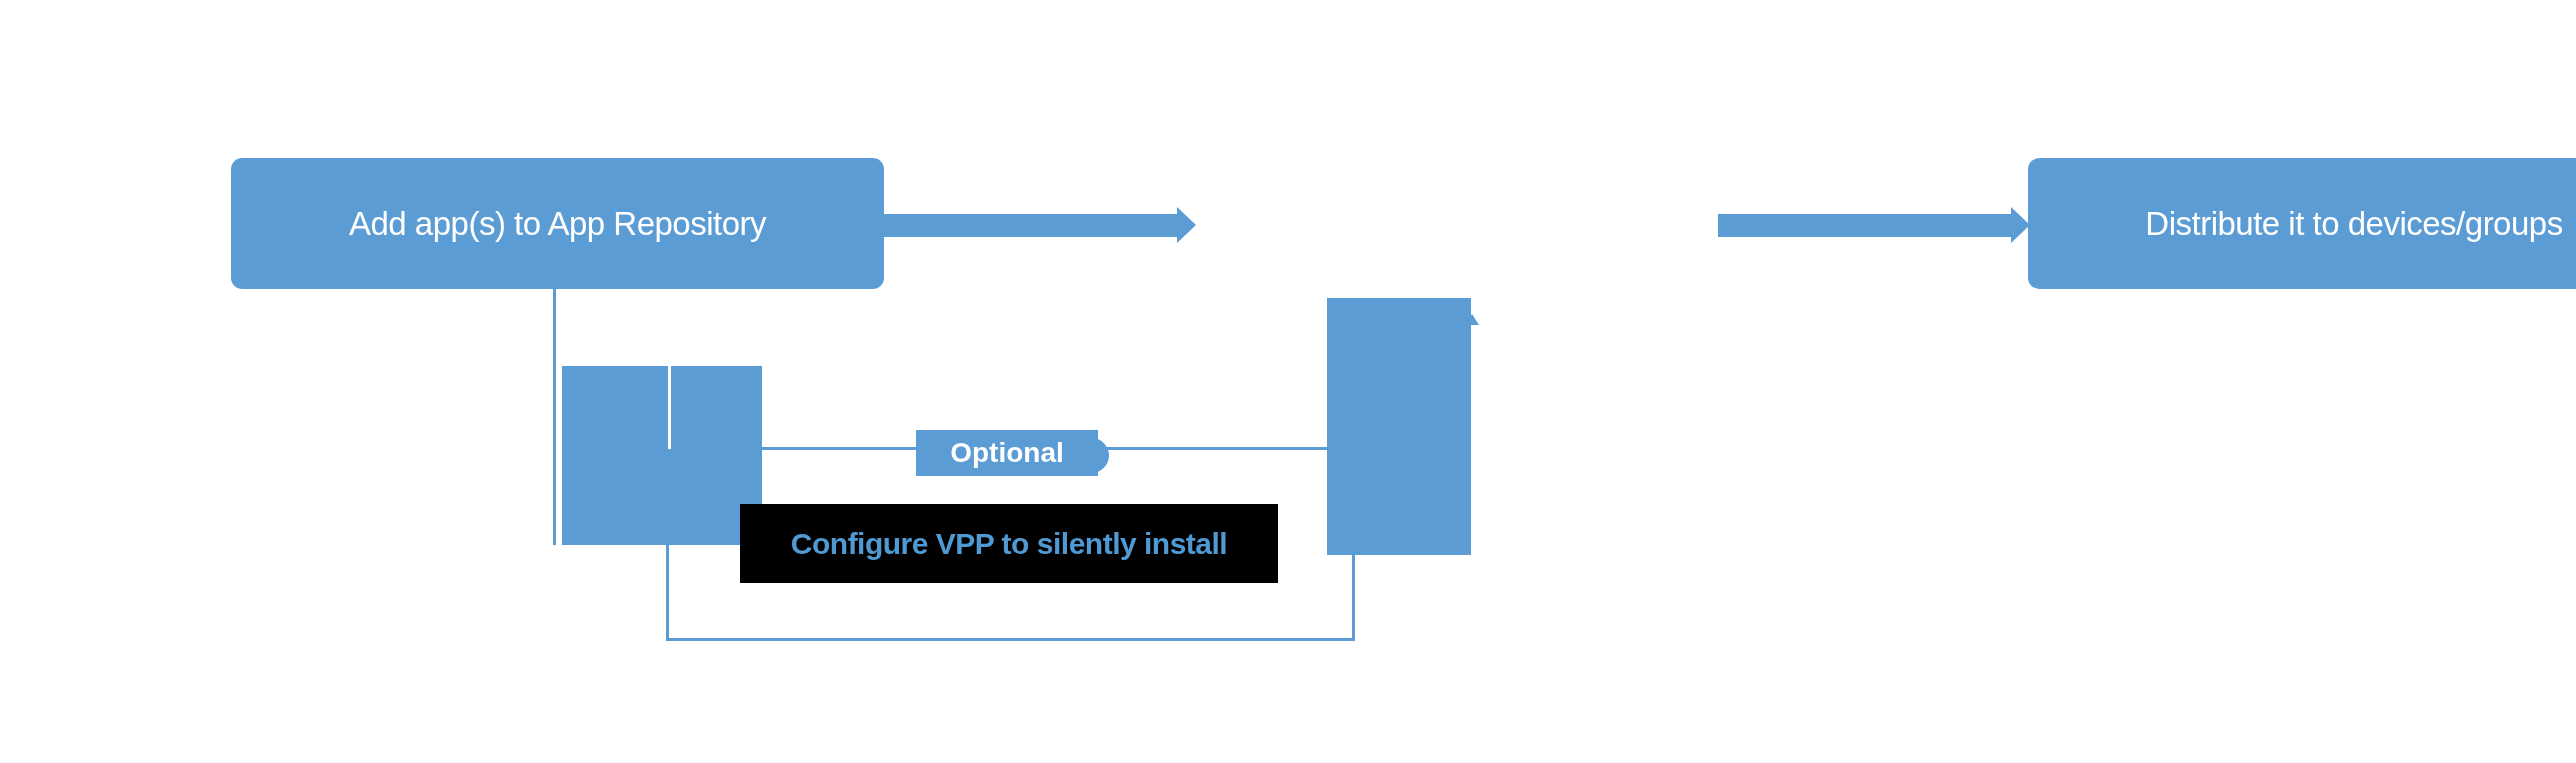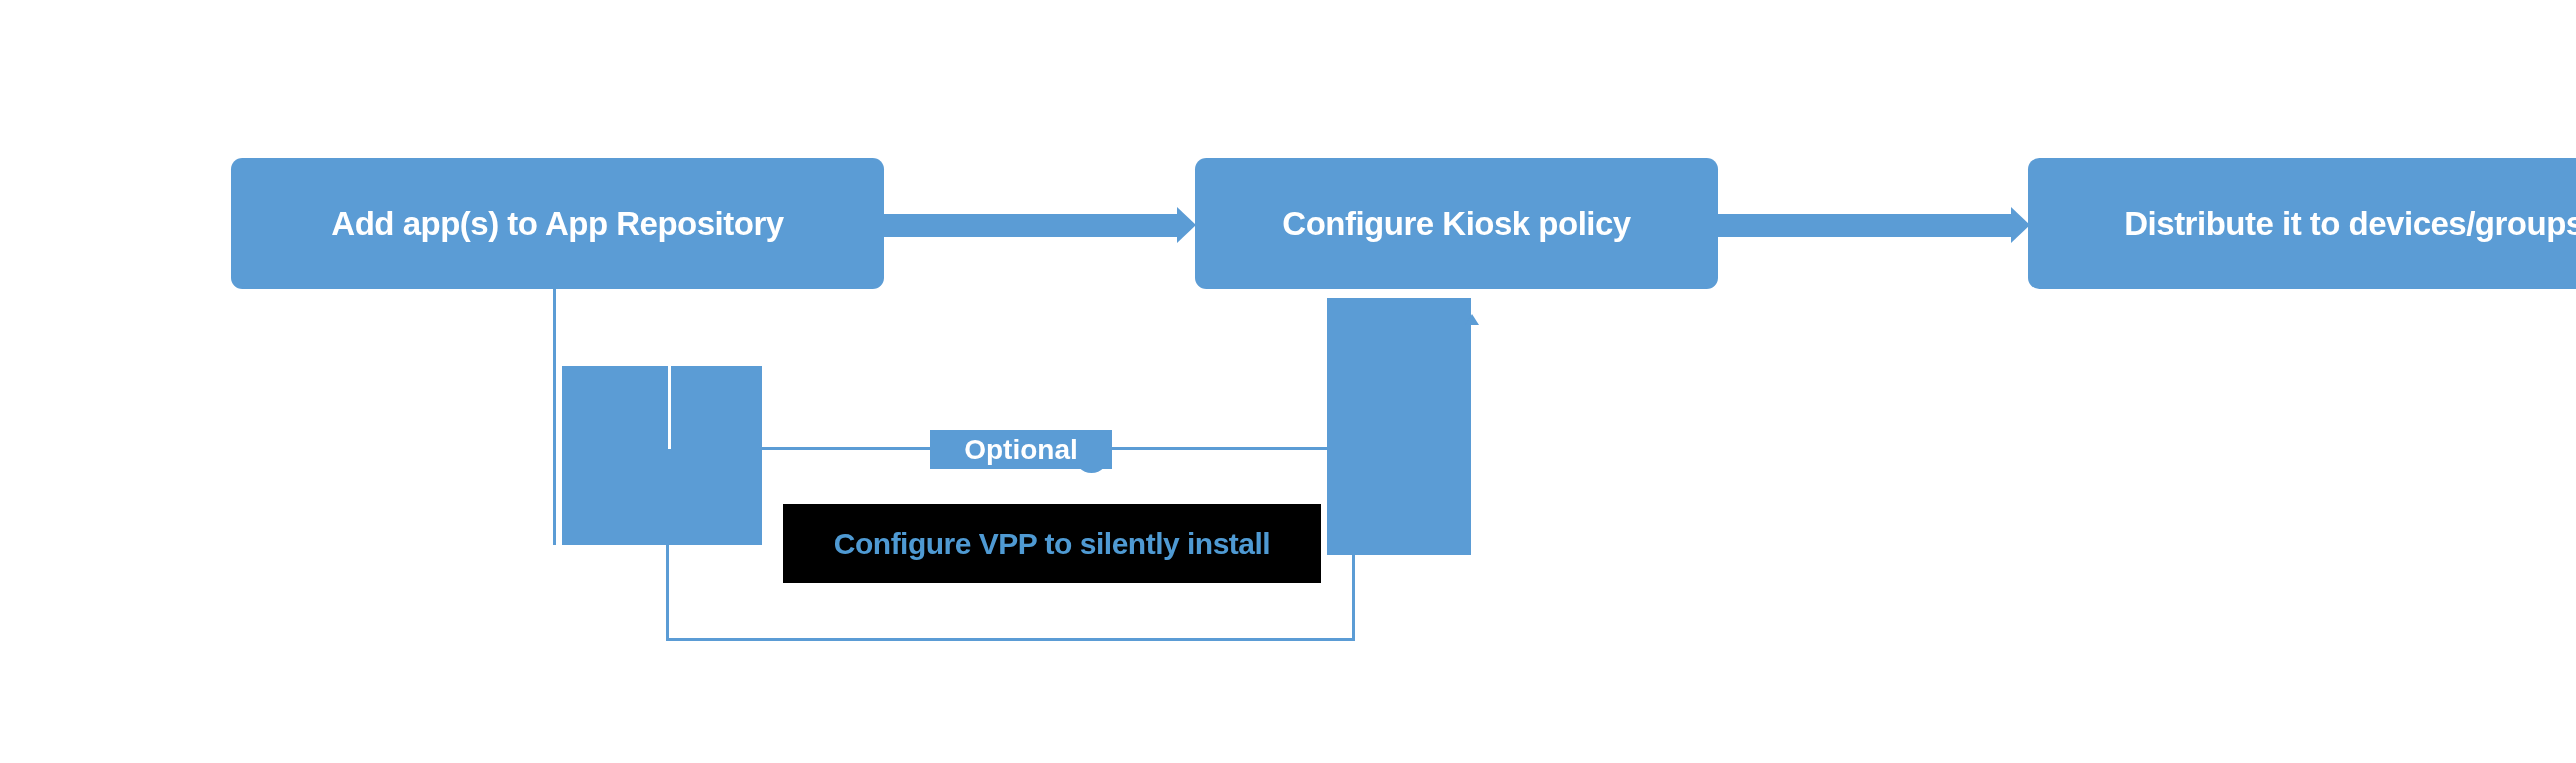--- a/index.html
+++ b/index.html
@@ -26,7 +26,7 @@
     justify-content: center;
     text-align: center;
     color: #ffffff;
-    font-weight: bold;
+    font-weight: normal;
     font-size: 33px;
     letter-spacing: -0.5px;
     z-index: 2;

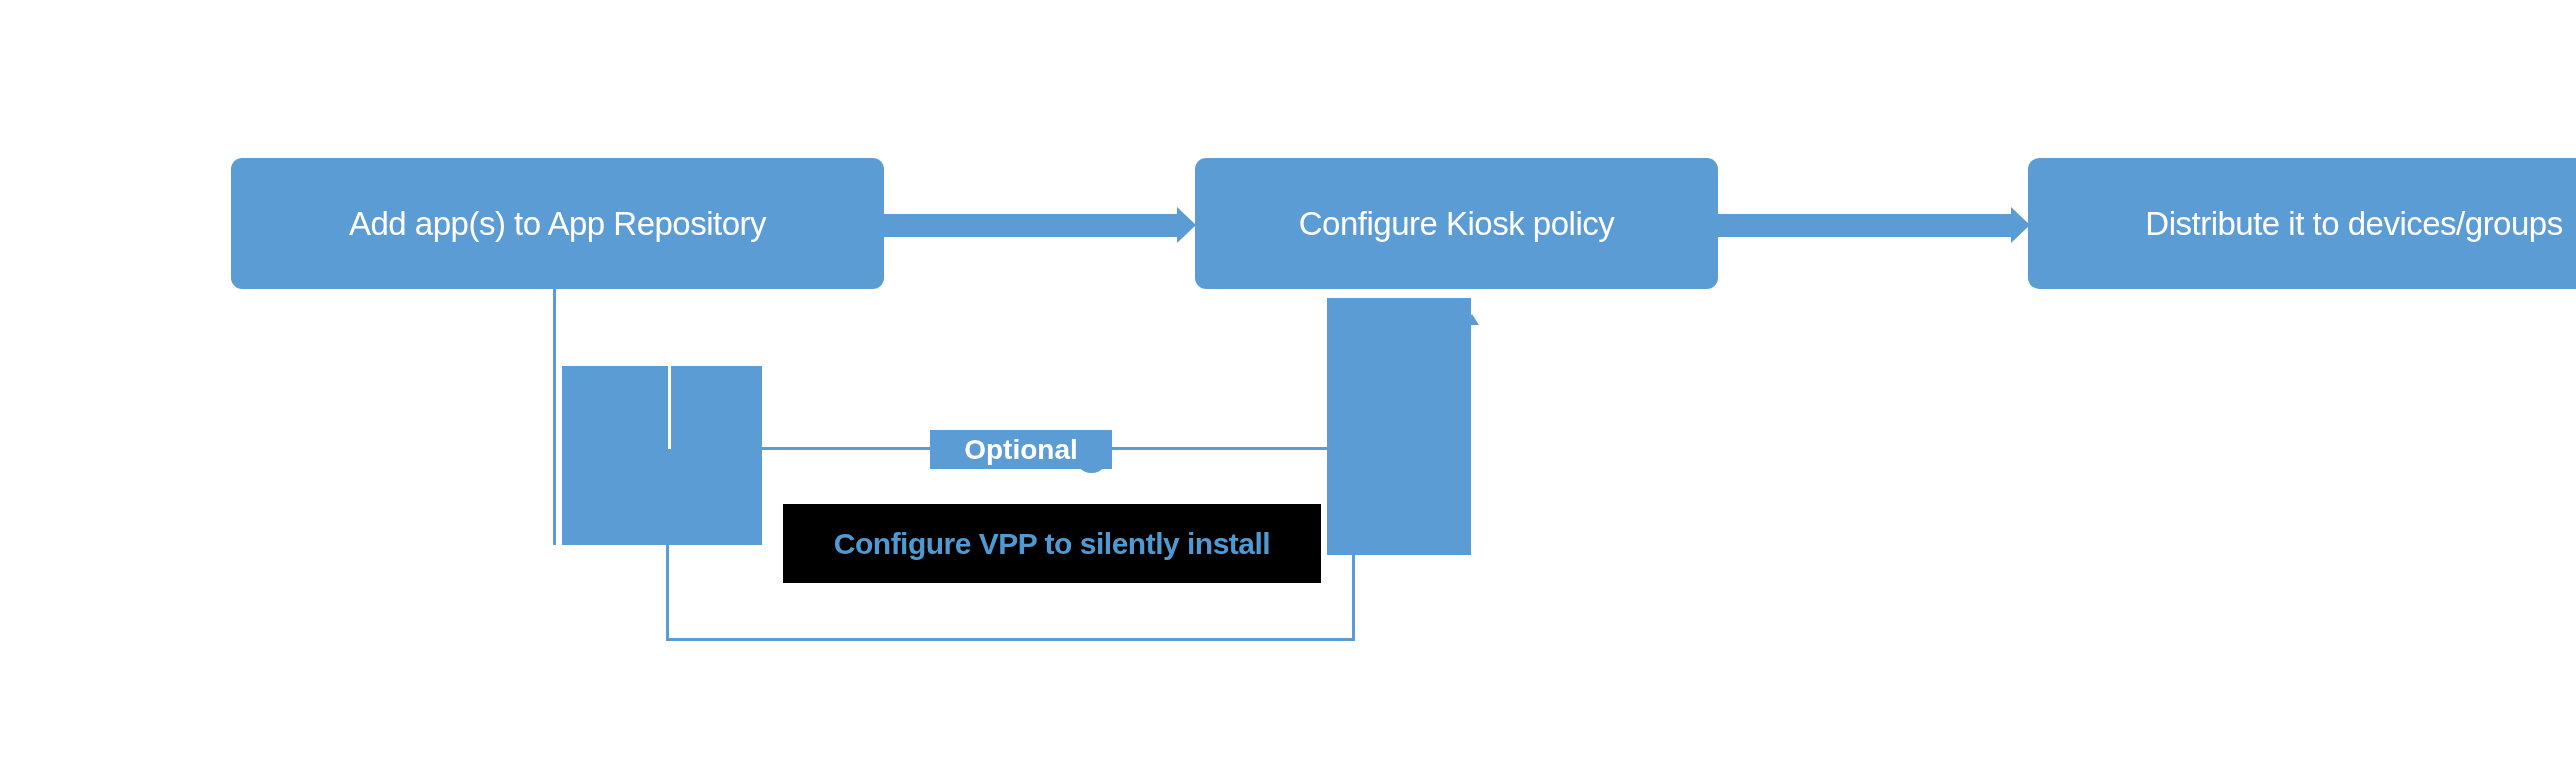--- a/index.html
+++ b/index.html
@@ -119,9 +119,6 @@
   <div id="step1" class="abs step-box">
     <span>Add app(s) to App Repository</span>
   </div>
-  <div id="step2" class="abs step-box">
-    <span>Configure Kiosk policy</span>
-  </div>
   <div id="step3" class="abs step-box">
     <span>Distribute it to devices/groups</span>
   </div>

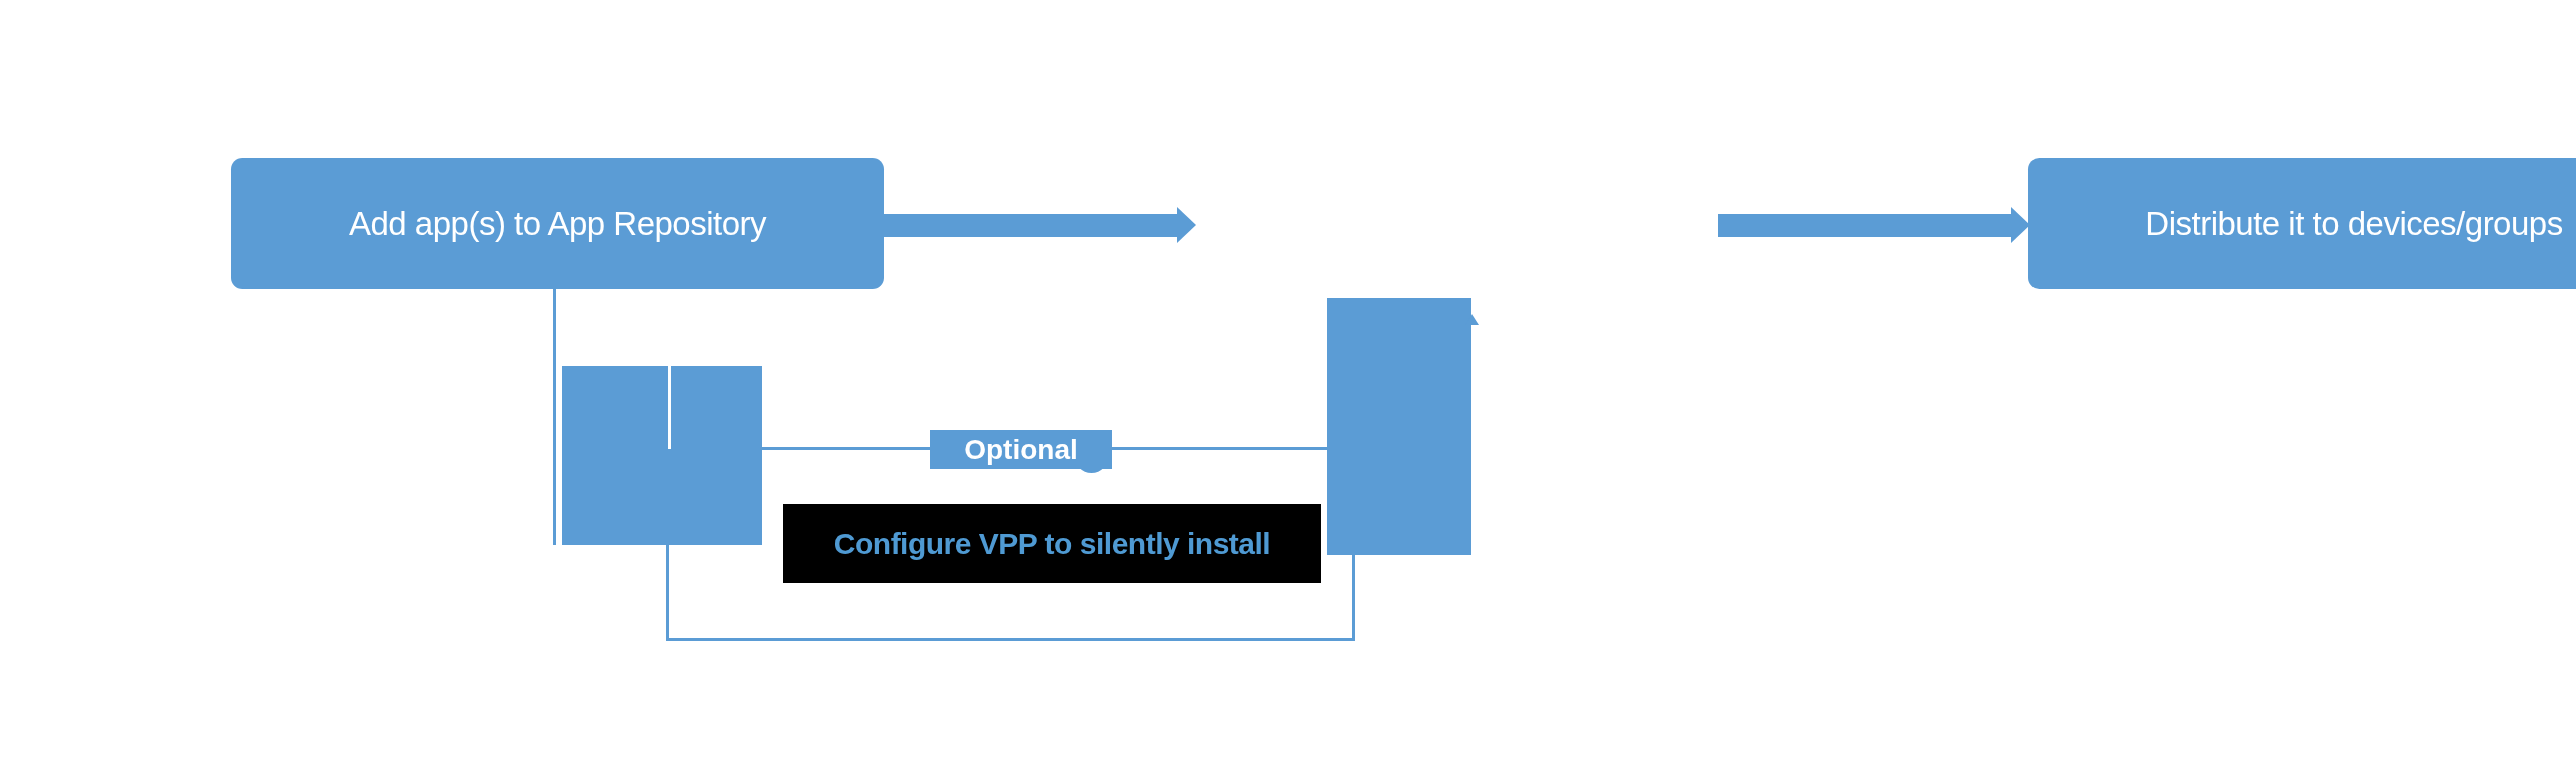--- a/index.html
+++ b/index.html
@@ -80,12 +80,11 @@
     background: transparent;
   }
   #optional-banner {
-    left: 916px; top: 430px; width: 182px; height: 39px;
+    left: 916px; top: 430px; width: 182px; height: 46px;
     background: #5b9cd5;
     display: flex; align-items: center; justify-content: center;
     color: #ffffff; font-weight: bold; font-size: 28px;
     z-index: 4;
-    margin-left: 14px;
   }
   #optional-banner-bump {
     left: 1074px; top: 438px; width: 35px; height: 35px;

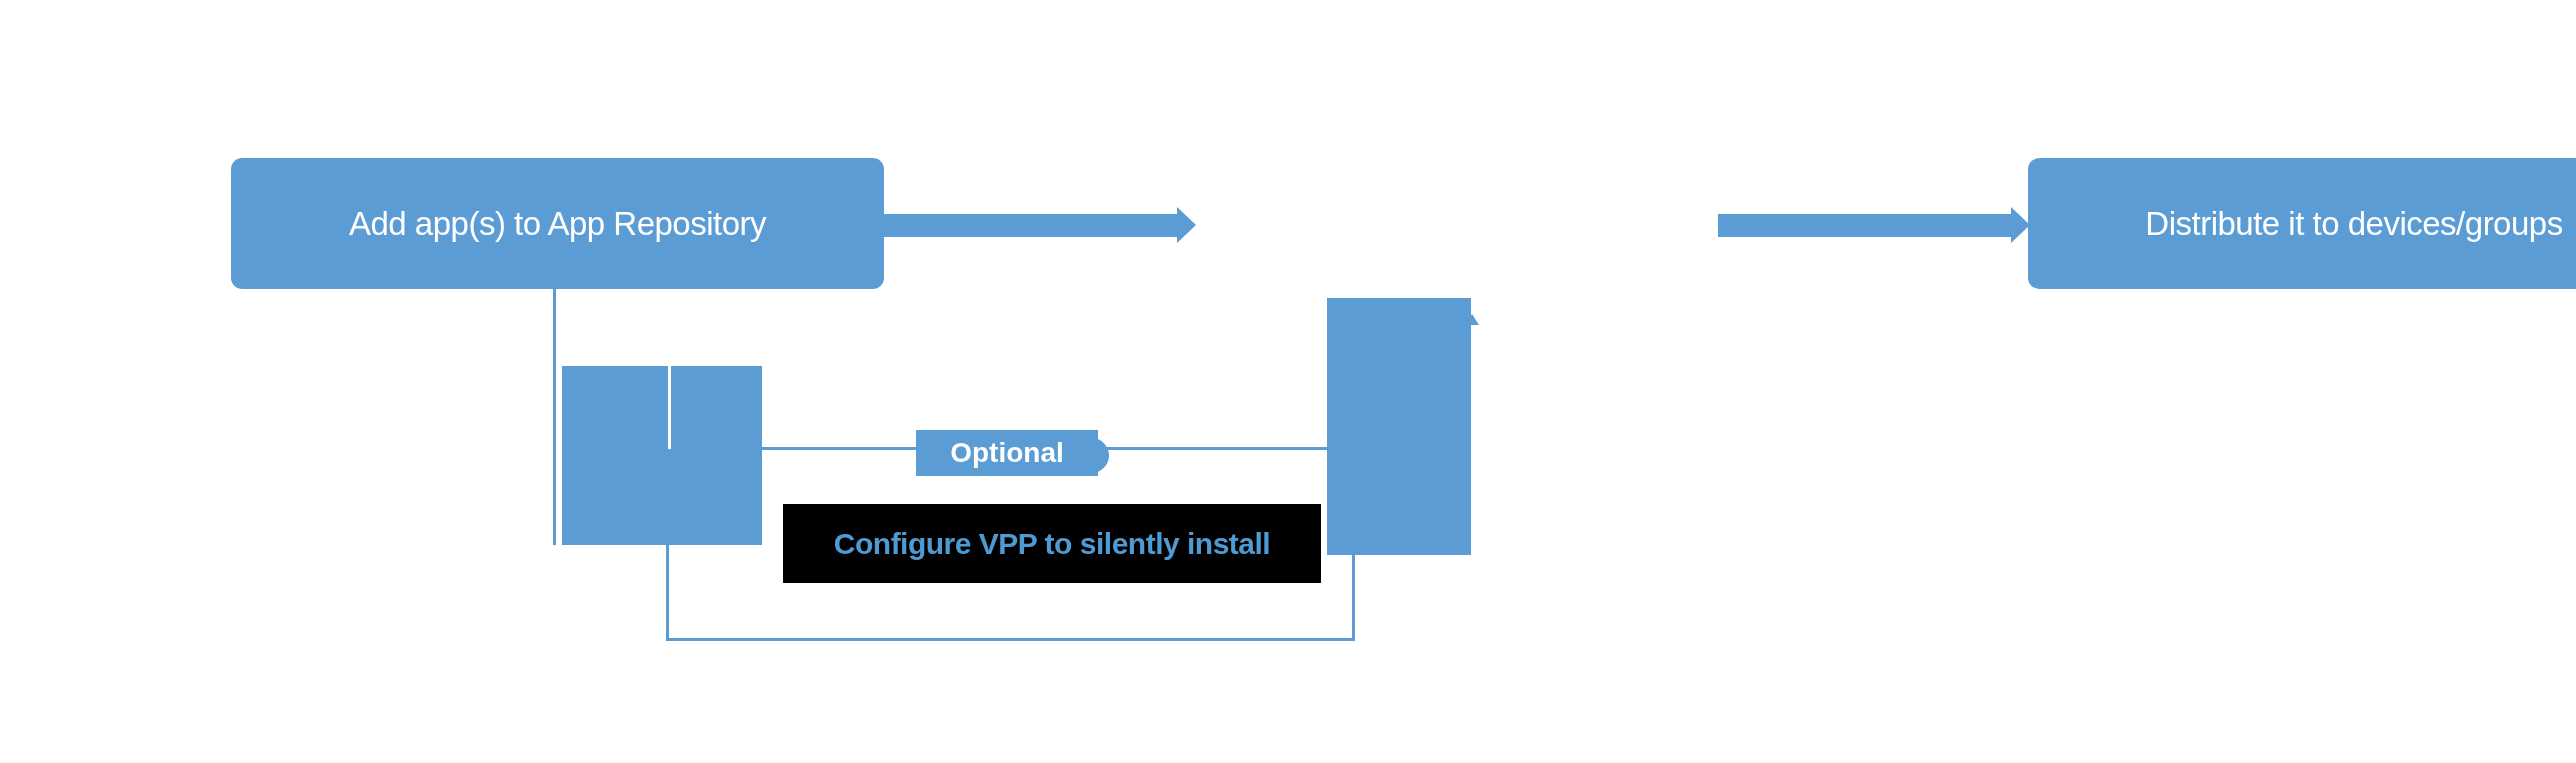--- a/index.html
+++ b/index.html
@@ -92,7 +92,7 @@
     z-index: 3;
   }
   #note-block {
-    left: 783px; top: 504px; width: 538px; height: 79px;
+    left: 740px; top: 504px; width: 538px; height: 79px;
     background: #000000;
     display: flex; flex-direction: column;
     align-items: center; justify-content: center;

